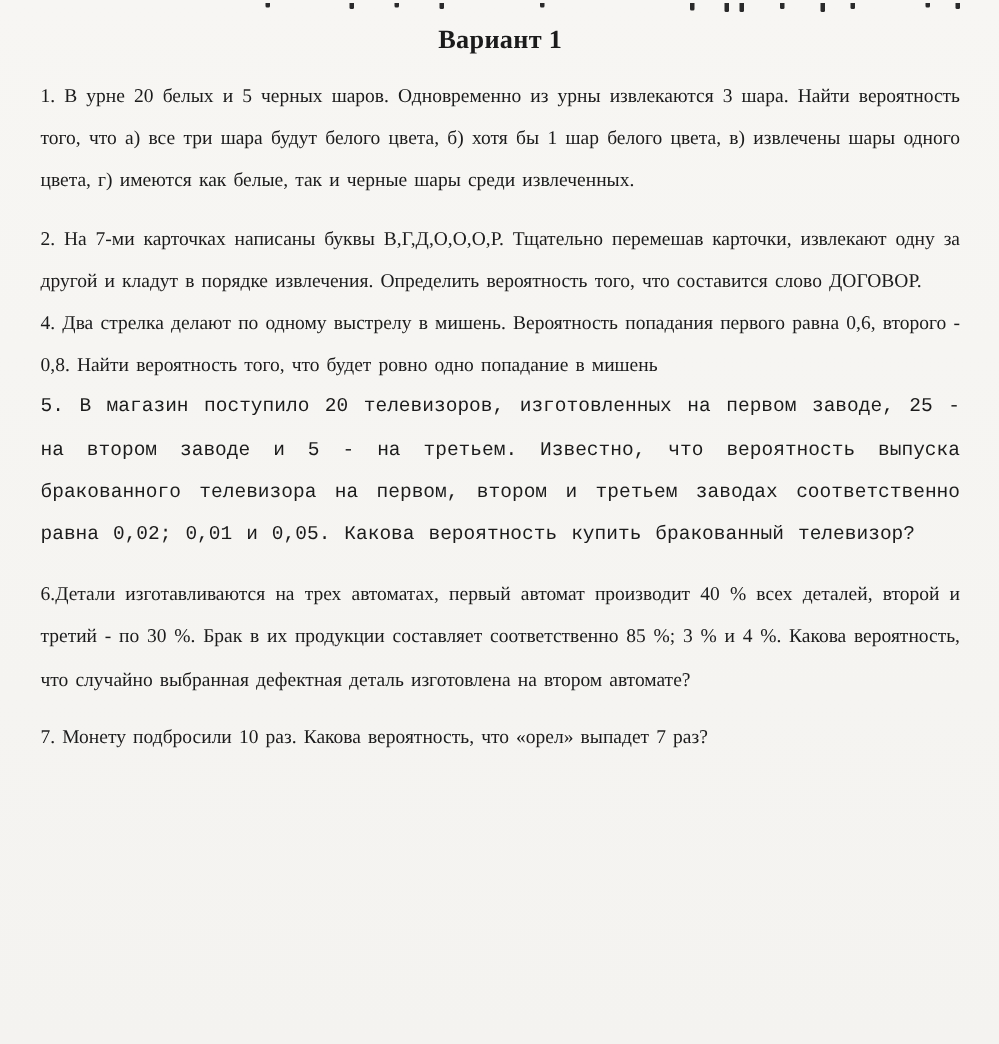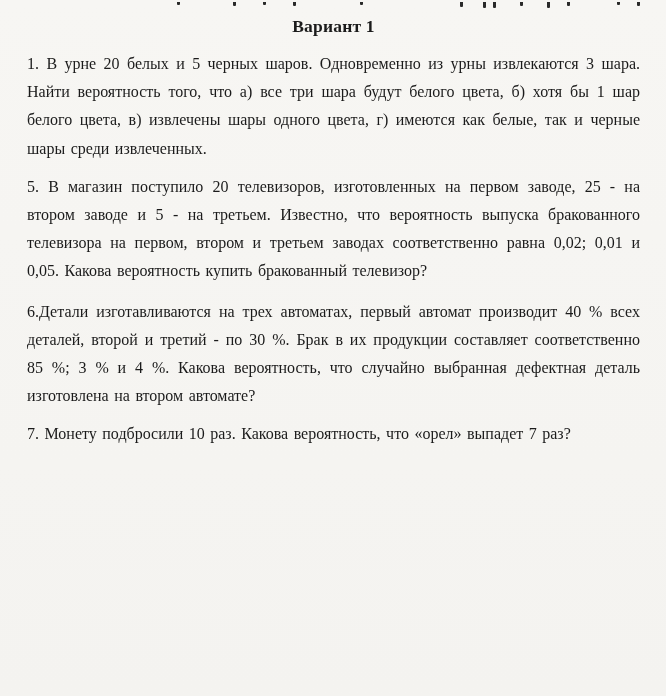--- a/index.html
+++ b/index.html
@@ -44,7 +44,7 @@
   }
   p.problem {
     margin: 0;
-    font-size: 16px;
+    font-size: 13px;
     line-height: 28.2px;
     text-align: justify;
     word-spacing: 1.5px;

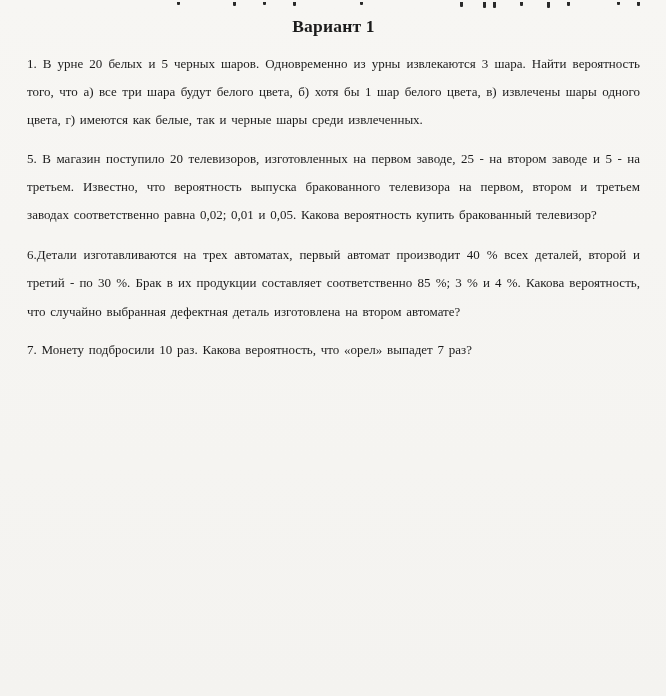--- a/index.html
+++ b/index.html
@@ -77,6 +77,7 @@
   <div class="title">Вариант 1</div>
 
   <p class="problem gap10">1. В урне 20 белых и 5 черных шаров. Одновременно из урны извлекаются 3 шара. Найти вероятность того, что а) все три  шара будут белого цвета, б) хотя бы 1 шар белого цвета, в) извлечены шары одного цвета,  г) имеются как белые, так и черные шары среди извлеченных.</p>
+  <p class="problem">2. На 7-ми карточках написаны буквы В,Г,Д,О,О,О,Р. Тщательно перемешав карточки, извлекают одну за другой и кладут в порядке извлечения. Определить вероятность того, что составится слово ДОГОВОР.</p>
   <p class="problem gap12">5. В магазин поступило 20 телевизоров, изготовленных на первом заводе, 25 - на втором заводе и 5 - на третьем. Известно, что вероятность выпуска бракованного телевизора на первом, втором и третьем заводах соответственно равна 0,02; 0,01 и 0,05. Какова вероятность купить бракованный телевизор?</p>
   <p class="problem gap10">6.Детали изготавливаются на трех автоматах, первый автомат производит 40 % всех деталей, второй и третий - по 30 %. Брак в их продукции составляет соответственно 85 %; 3 % и 4 %. Какова вероятность, что случайно выбранная дефектная деталь изготовлена на втором автомате?</p>
   <p class="problem">7. Монету подбросили 10 раз. Какова вероятность, что «орел»  выпадет 7 раз?</p>

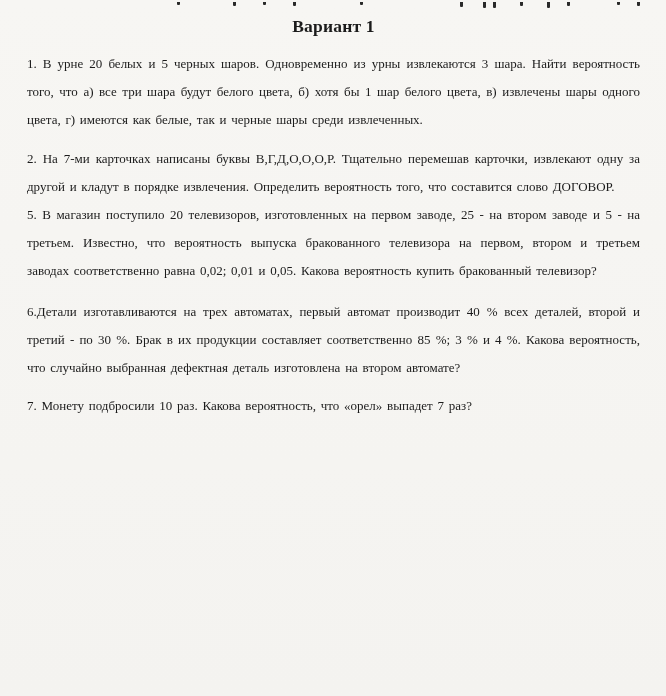--- a/index.html
+++ b/index.html
@@ -78,6 +78,7 @@
 
   <p class="problem gap10">1. В урне 20 белых и 5 черных шаров. Одновременно из урны извлекаются 3 шара. Найти вероятность того, что а) все три  шара будут белого цвета, б) хотя бы 1 шар белого цвета, в) извлечены шары одного цвета,  г) имеются как белые, так и черные шары среди извлеченных.</p>
   <p class="problem">2. На 7-ми карточках написаны буквы В,Г,Д,О,О,О,Р. Тщательно перемешав карточки, извлекают одну за другой и кладут в порядке извлечения. Определить вероятность того, что составится слово ДОГОВОР.</p>
+  <p class="problem">4. Два стрелка делают по одному выстрелу в мишень. Вероятность попадания первого равна 0,6, второго - 0,8. Найти вероятность того, что будет ровно одно попадание в мишень</p>
   <p class="problem gap12">5. В магазин поступило 20 телевизоров, изготовленных на первом заводе, 25 - на втором заводе и 5 - на третьем. Известно, что вероятность выпуска бракованного телевизора на первом, втором и третьем заводах соответственно равна 0,02; 0,01 и 0,05. Какова вероятность купить бракованный телевизор?</p>
   <p class="problem gap10">6.Детали изготавливаются на трех автоматах, первый автомат производит 40 % всех деталей, второй и третий - по 30 %. Брак в их продукции составляет соответственно 85 %; 3 % и 4 %. Какова вероятность, что случайно выбранная дефектная деталь изготовлена на втором автомате?</p>
   <p class="problem">7. Монету подбросили 10 раз. Какова вероятность, что «орел»  выпадет 7 раз?</p>

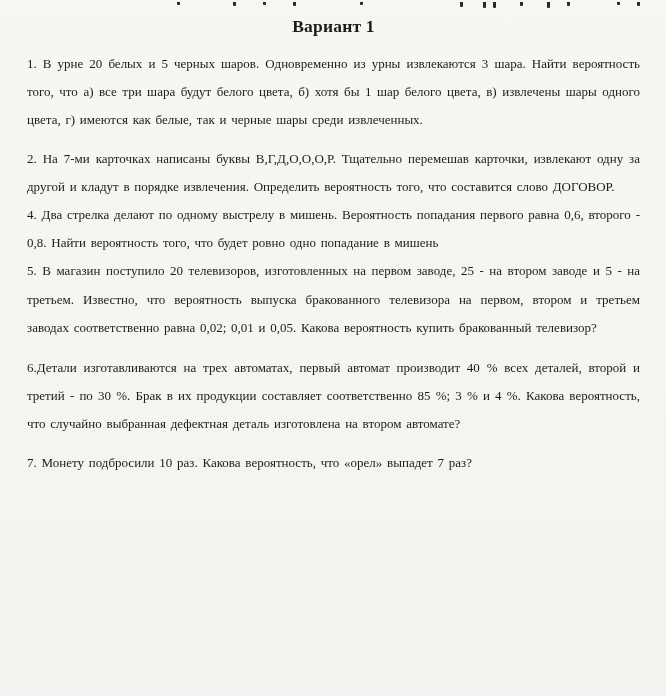--- a/index.html
+++ b/index.html
@@ -50,7 +50,7 @@
     word-spacing: 1.5px;
   }
   p.gap10 { margin-bottom: 10px; }
-  p.gap12 { margin-bottom: 12px; }
+  p.gap12 { margin-bottom: 12px; font-family: Liberation Mono, monospace; }
 </style>
 </head>
 <body>

